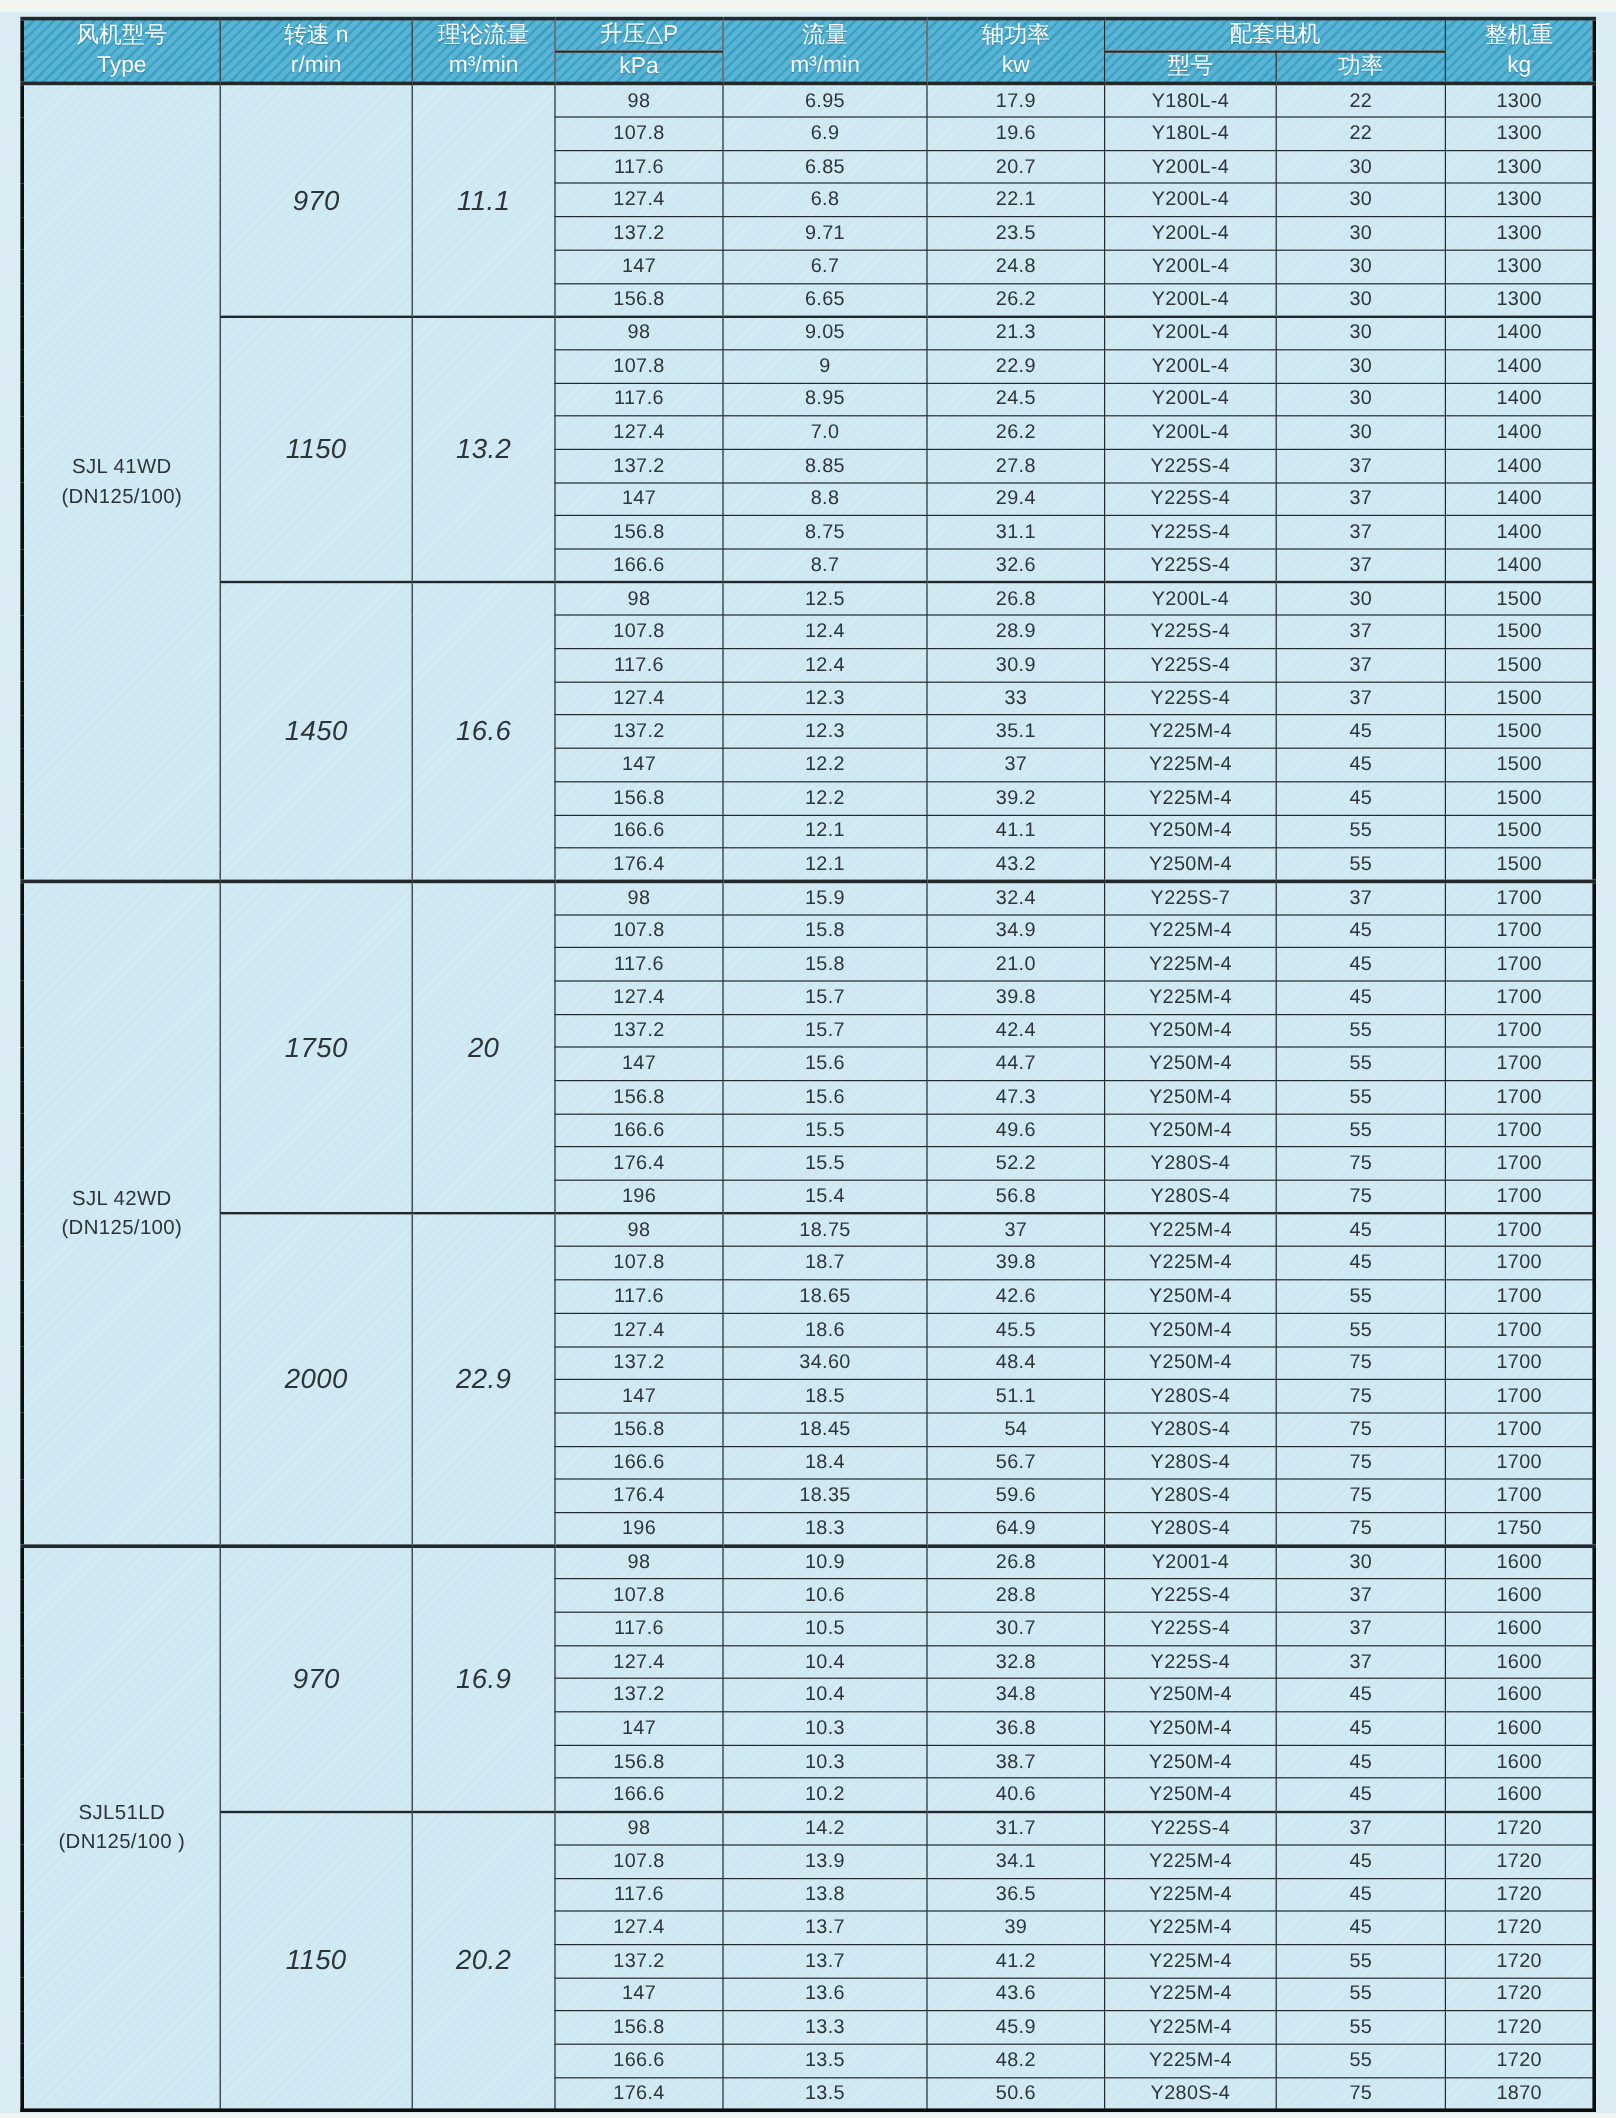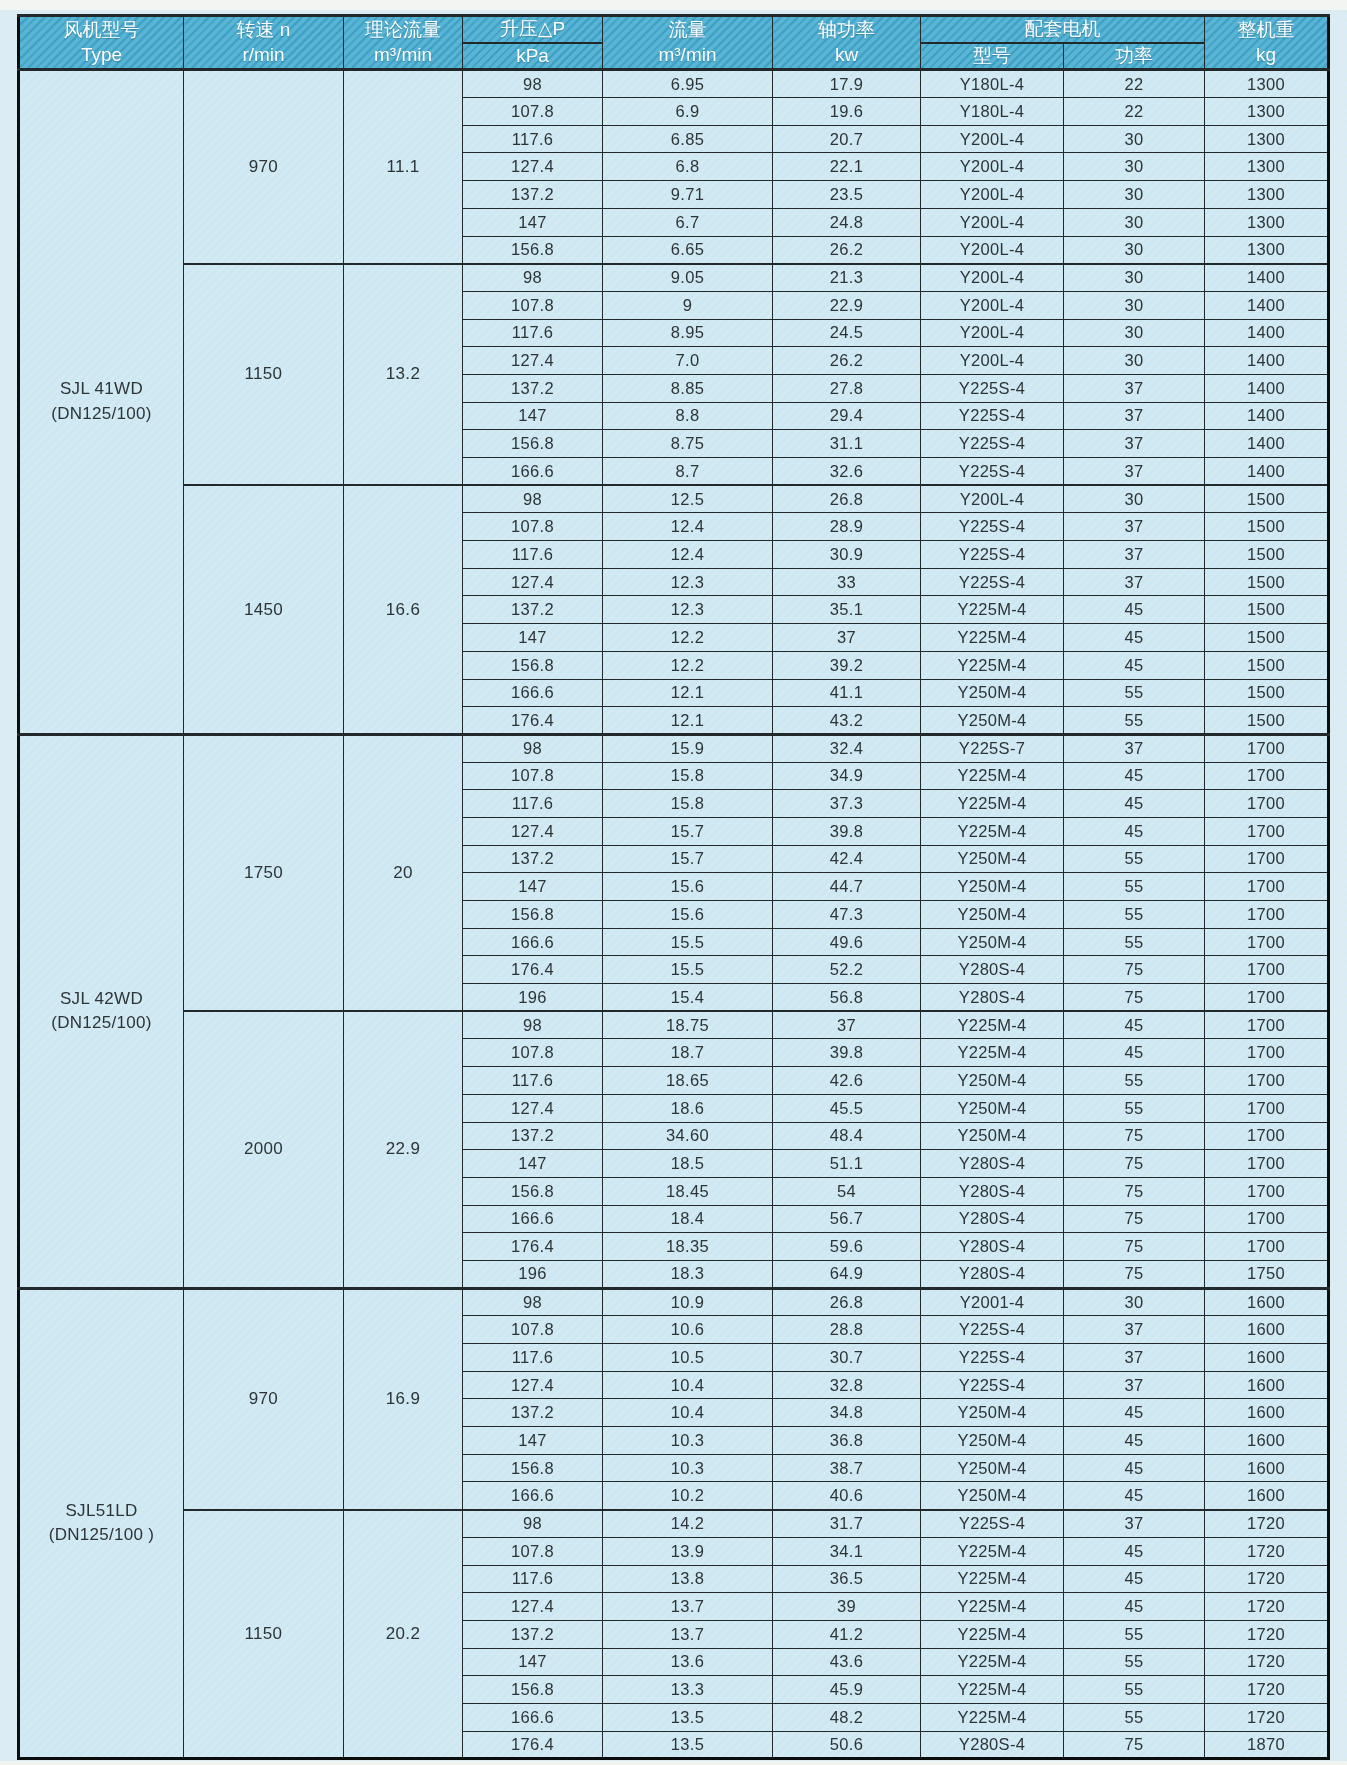--- a/index.html
+++ b/index.html
@@ -52,7 +52,7 @@
   td.model-cell{
     font-size:17px;line-height:1.45;white-space:normal;margin-left:43px;
   }
-  td.merge-cell{font-size:17px;}
+  td.merge-cell{font-size:23px;font-style:italic;}
   tr.section-start td{border-top-width:2px;}
   tr.group-start td{border-top-width:3px;}
 </style>

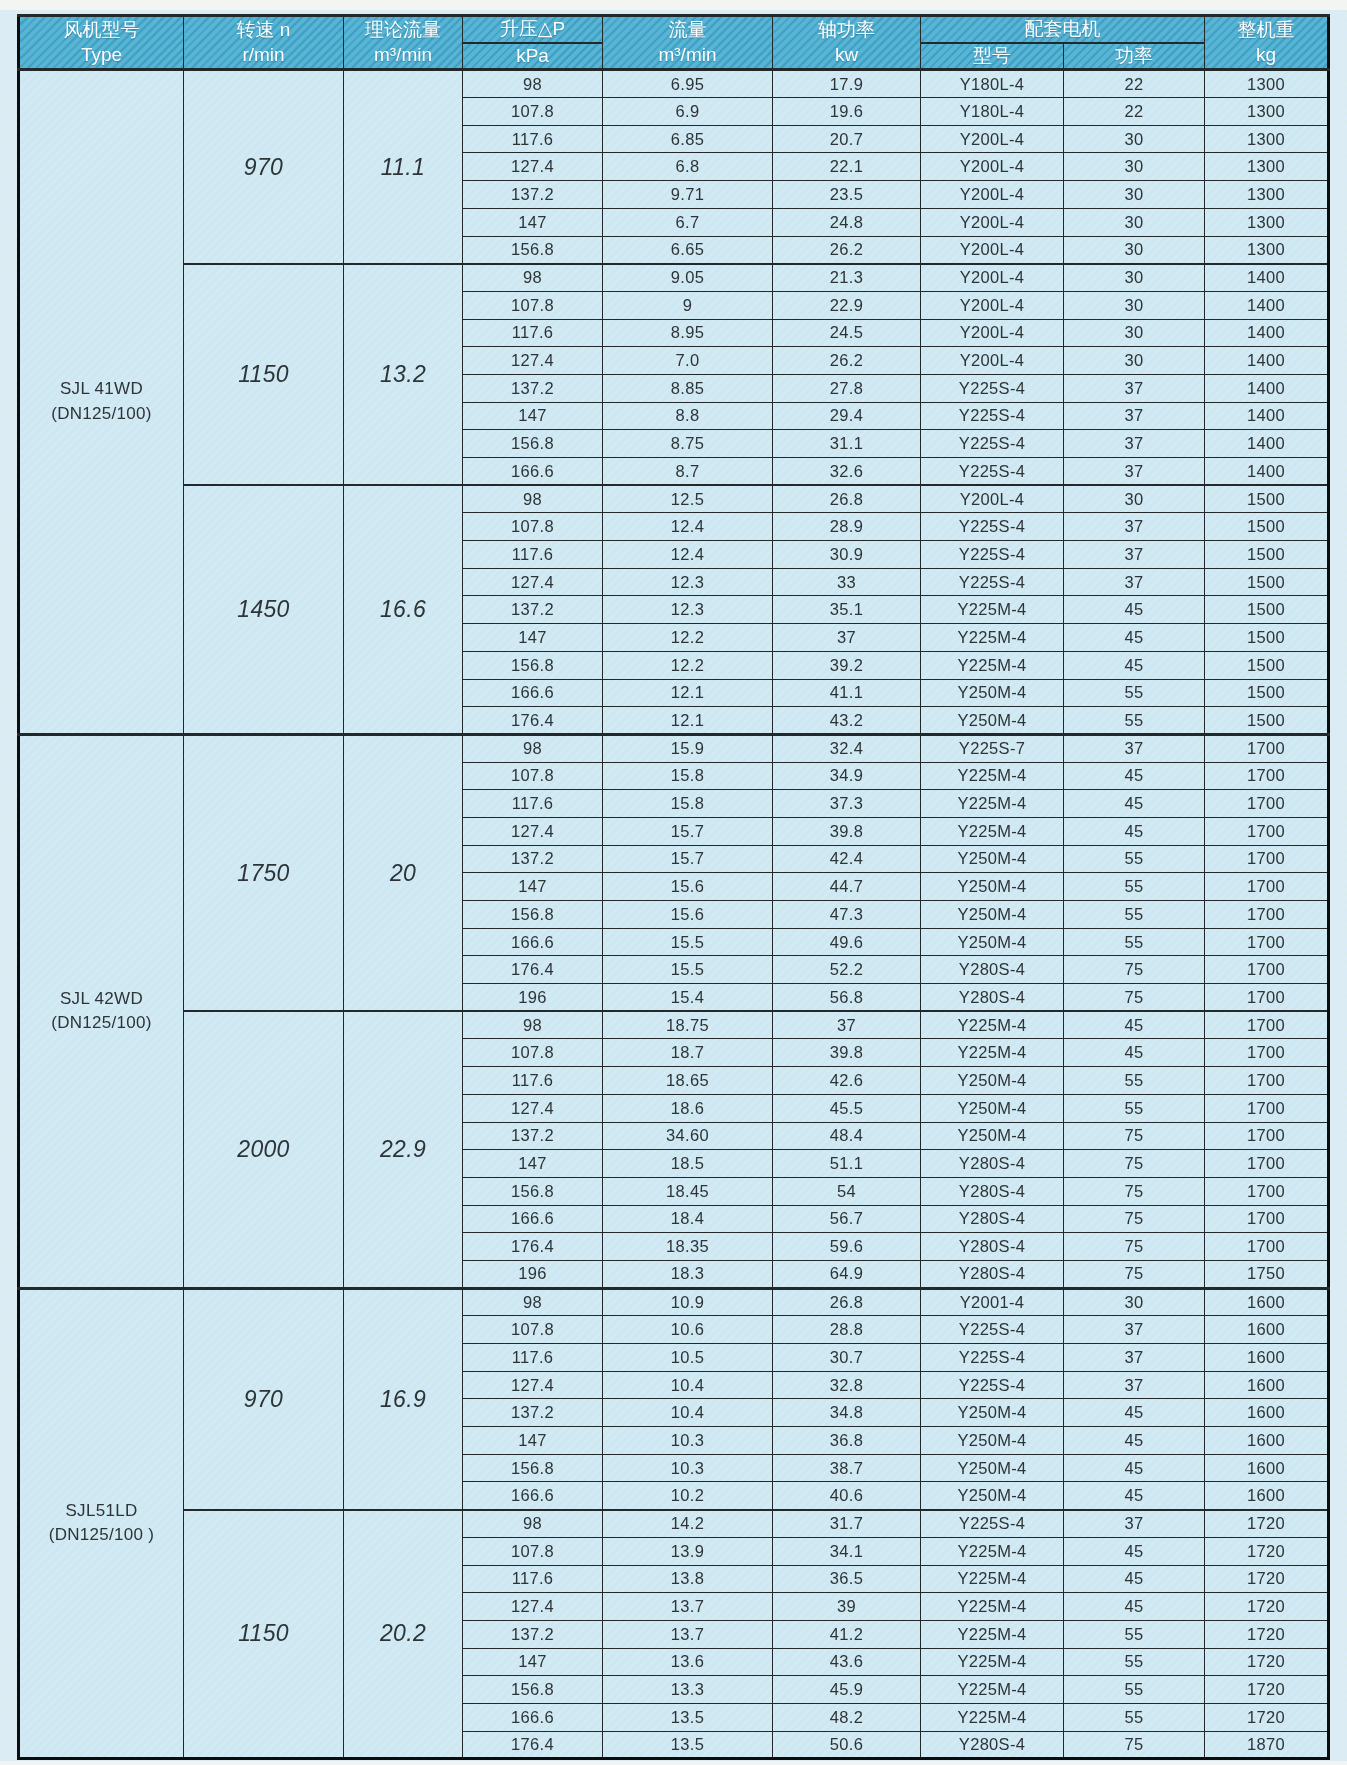--- a/index.html
+++ b/index.html
@@ -313,7 +313,7 @@
         <tr>
           <td>117.6</td>
           <td>15.8</td>
-          <td>37.3</td>
+          <td>21.0</td>
           <td>Y225M-4</td>
           <td>45</td>
           <td>1700</td>

